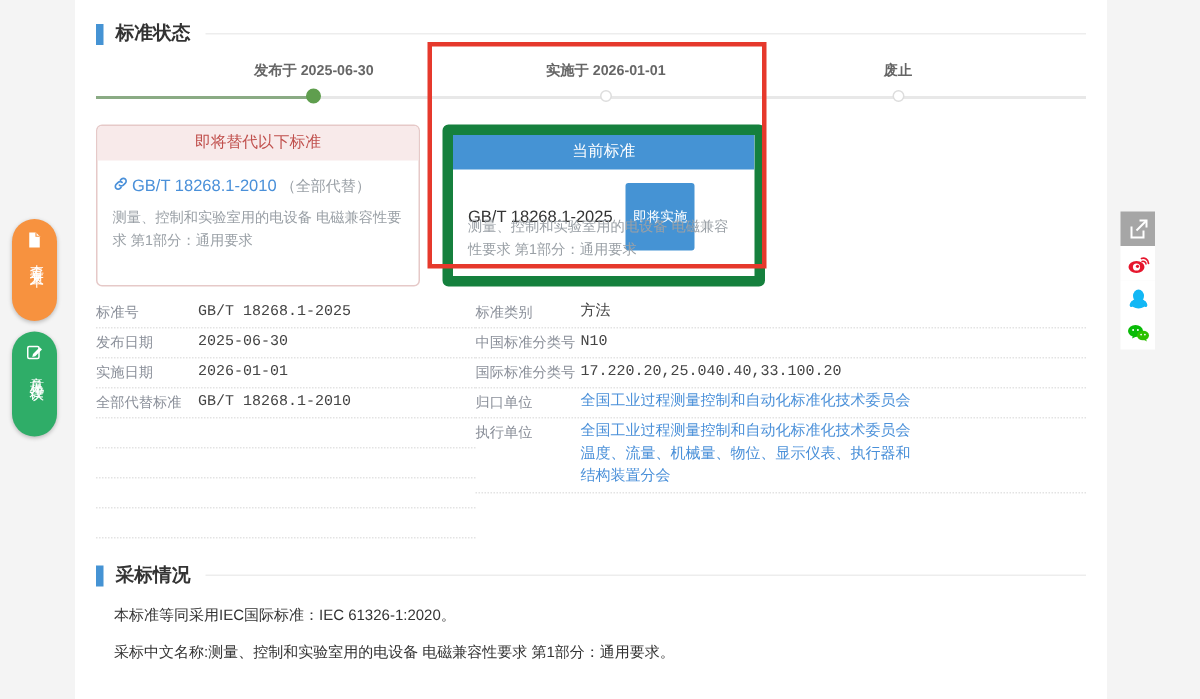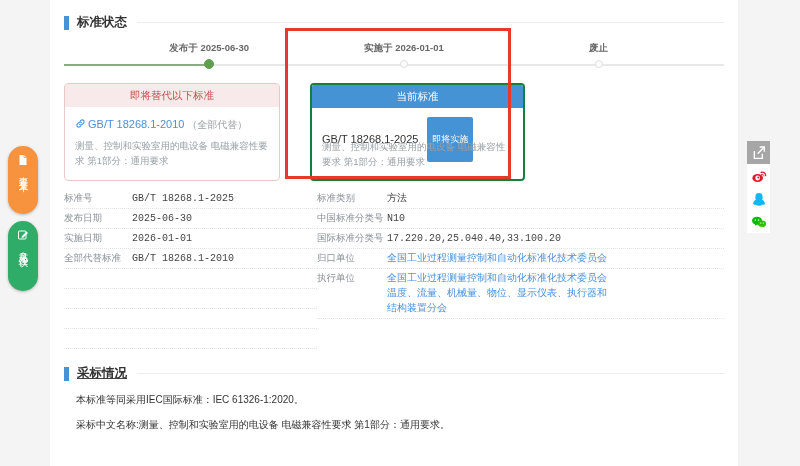--- a/index.html
+++ b/index.html
@@ -24,7 +24,7 @@
   .tl-dot.done { width:10px; height:10px; background:#5f9e4e; border:1px solid #5f9e4e; top:1px; }
 
   
-  .cards { display:flex; margin-top:8px;gap:15px; }
+  .cards { display:flex; margin-top:8px; }
   .card { width:216px; border-radius:4px; overflow:hidden; background:#fff; }
   .card-replaced { border:1px solid #e6c9c8; }
   .card-current { border:2px solid #15803d; margin-left:15px; width:215px; }

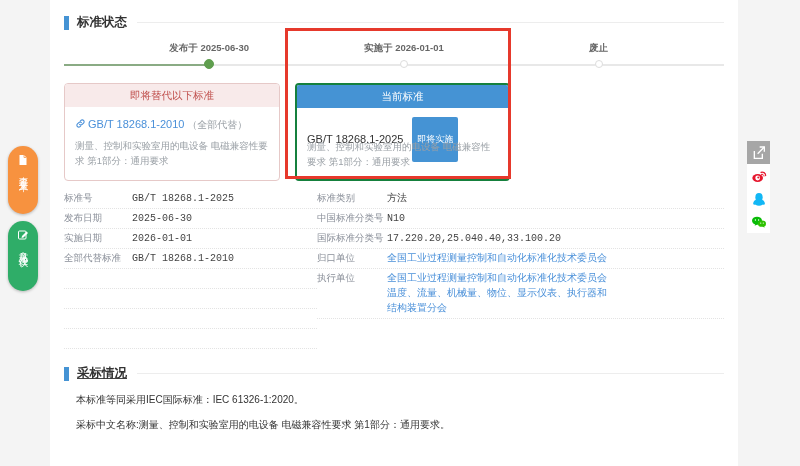--- a/index.html
+++ b/index.html
@@ -27,7 +27,7 @@
   .cards { display:flex; margin-top:8px; }
   .card { width:216px; border-radius:4px; overflow:hidden; background:#fff; }
   .card-replaced { border:1px solid #e6c9c8; }
-  .card-current { border:2px solid #15803d; margin-left:15px; width:215px; }
+  .card-current { border:7px solid #15803d; margin-left:15px; width:215px; }
   .card-head { height:23px; line-height:23px; text-align:center; font-size:10.5px; }
   .card-head.pink { background:#f8eaea; color:#c0504d; }
   .card-head.blue { background:#4593d4; color:#fff; }

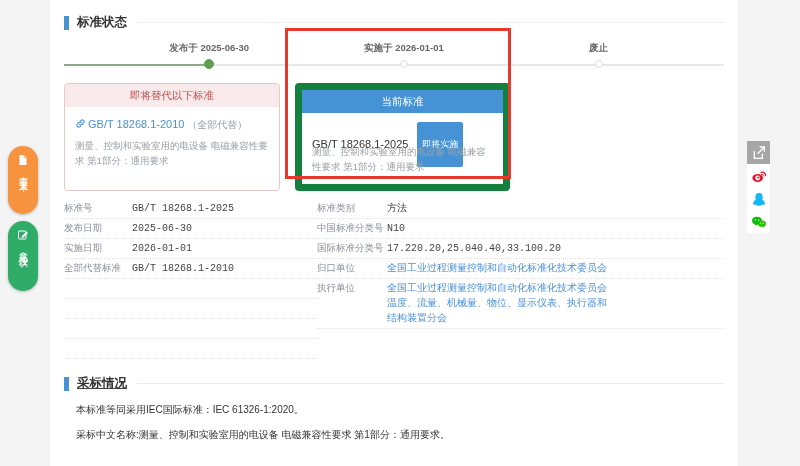--- a/index.html
+++ b/index.html
@@ -54,7 +54,7 @@
   .ivalue.link { color:#4a90d9; cursor:pointer; }
 
   
-  .adopt-head { margin-top:16px;text-decoration:underline; }
+  .adopt-head { margin-top:16px; }
   .para { margin:11px 0 0 12px; font-size:10px; color:#333; }
 
   

